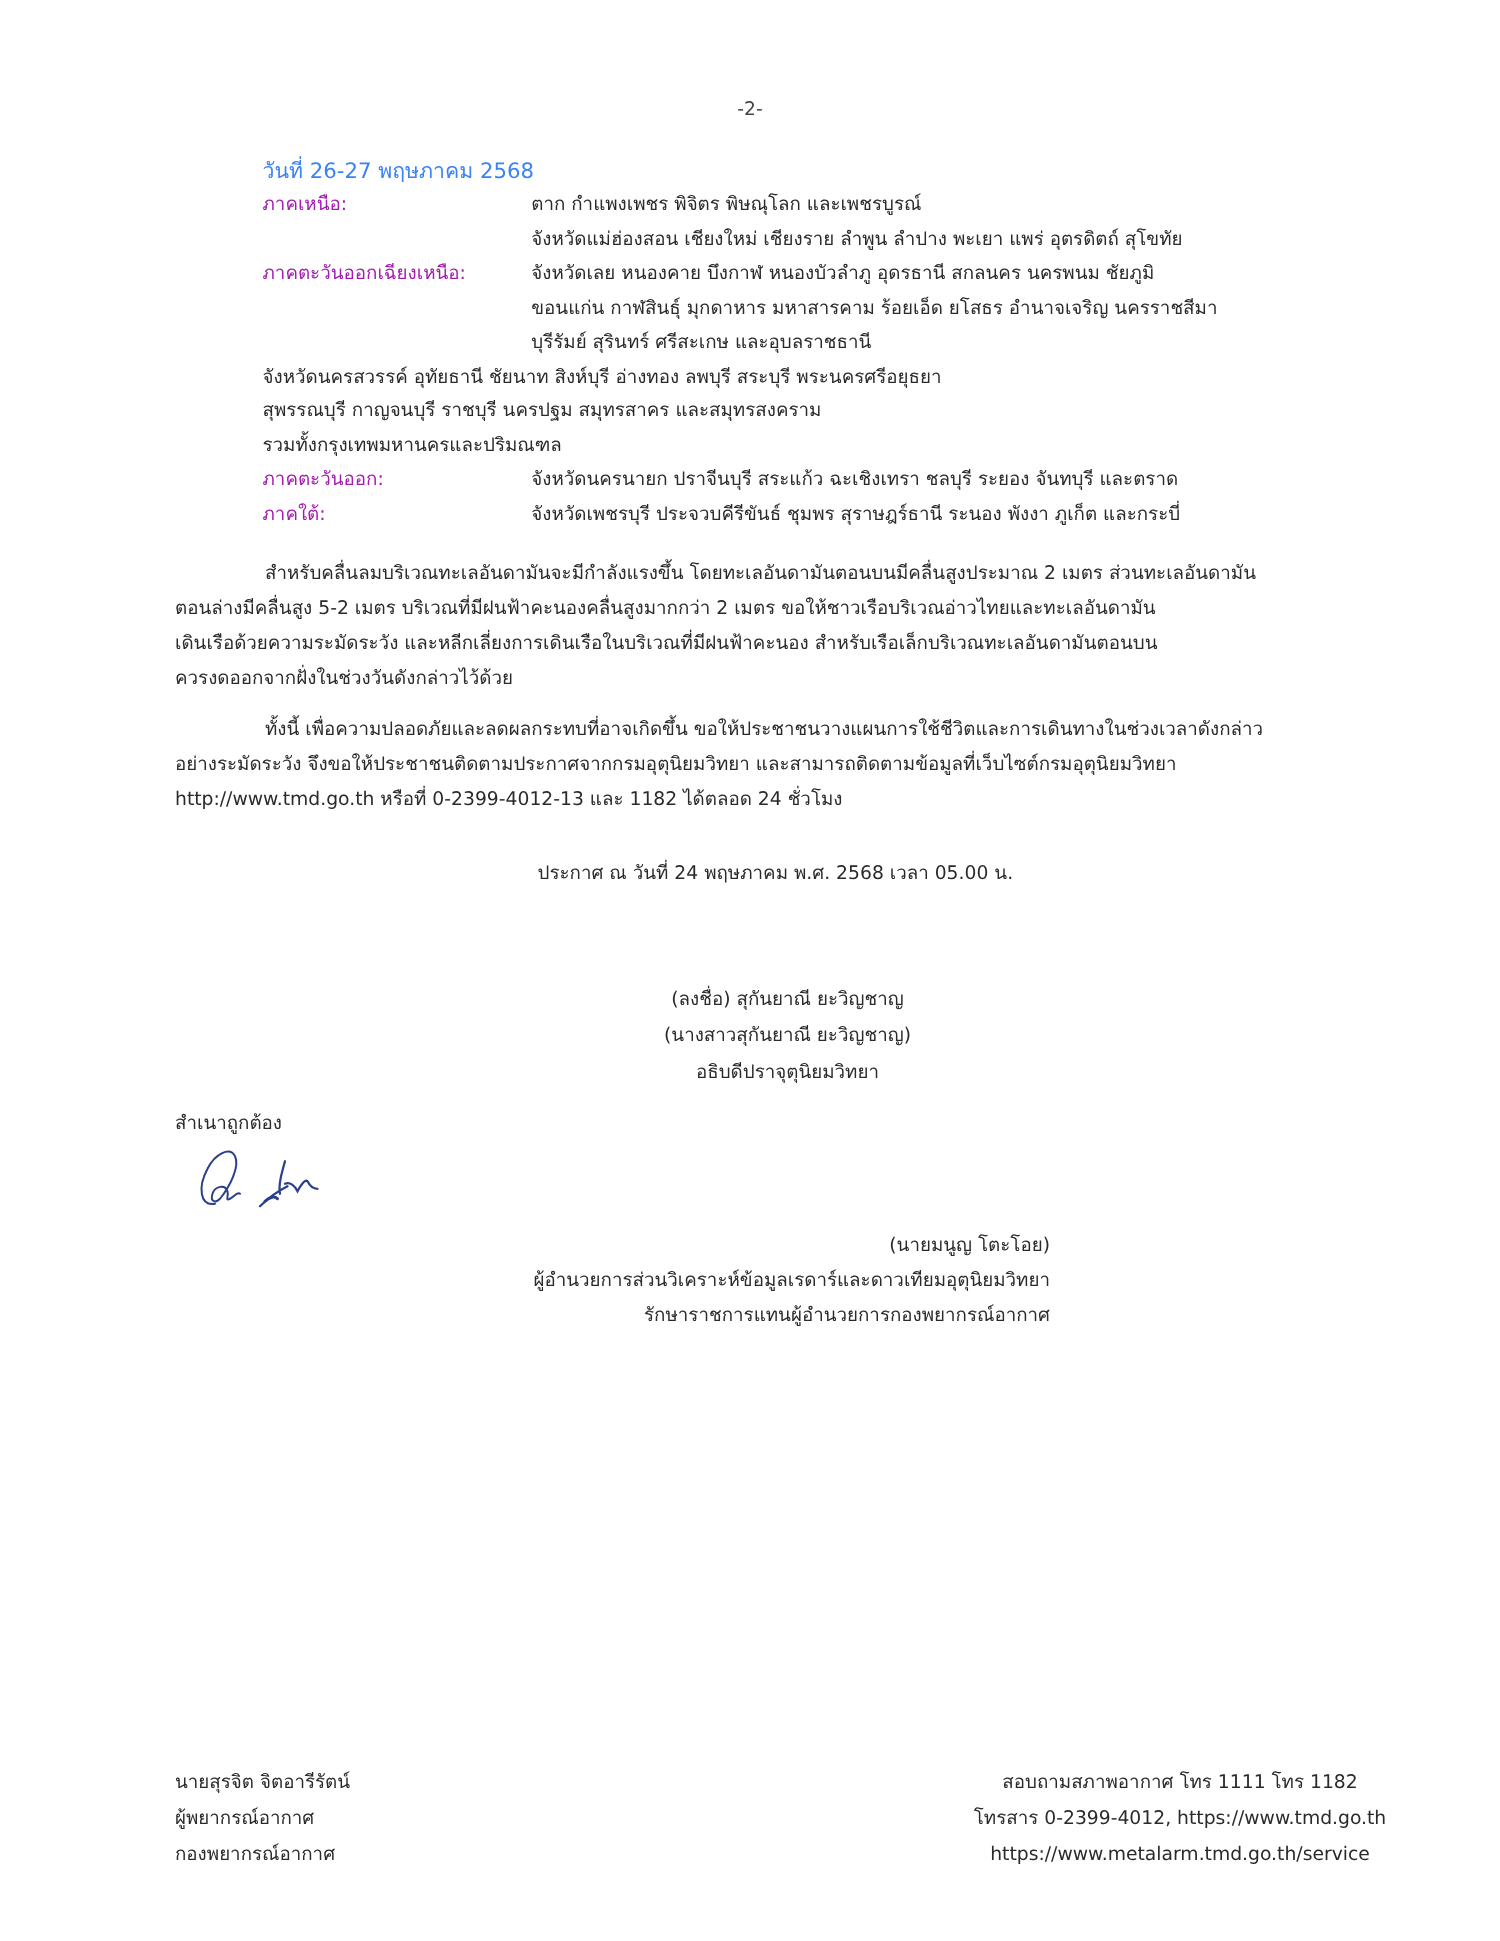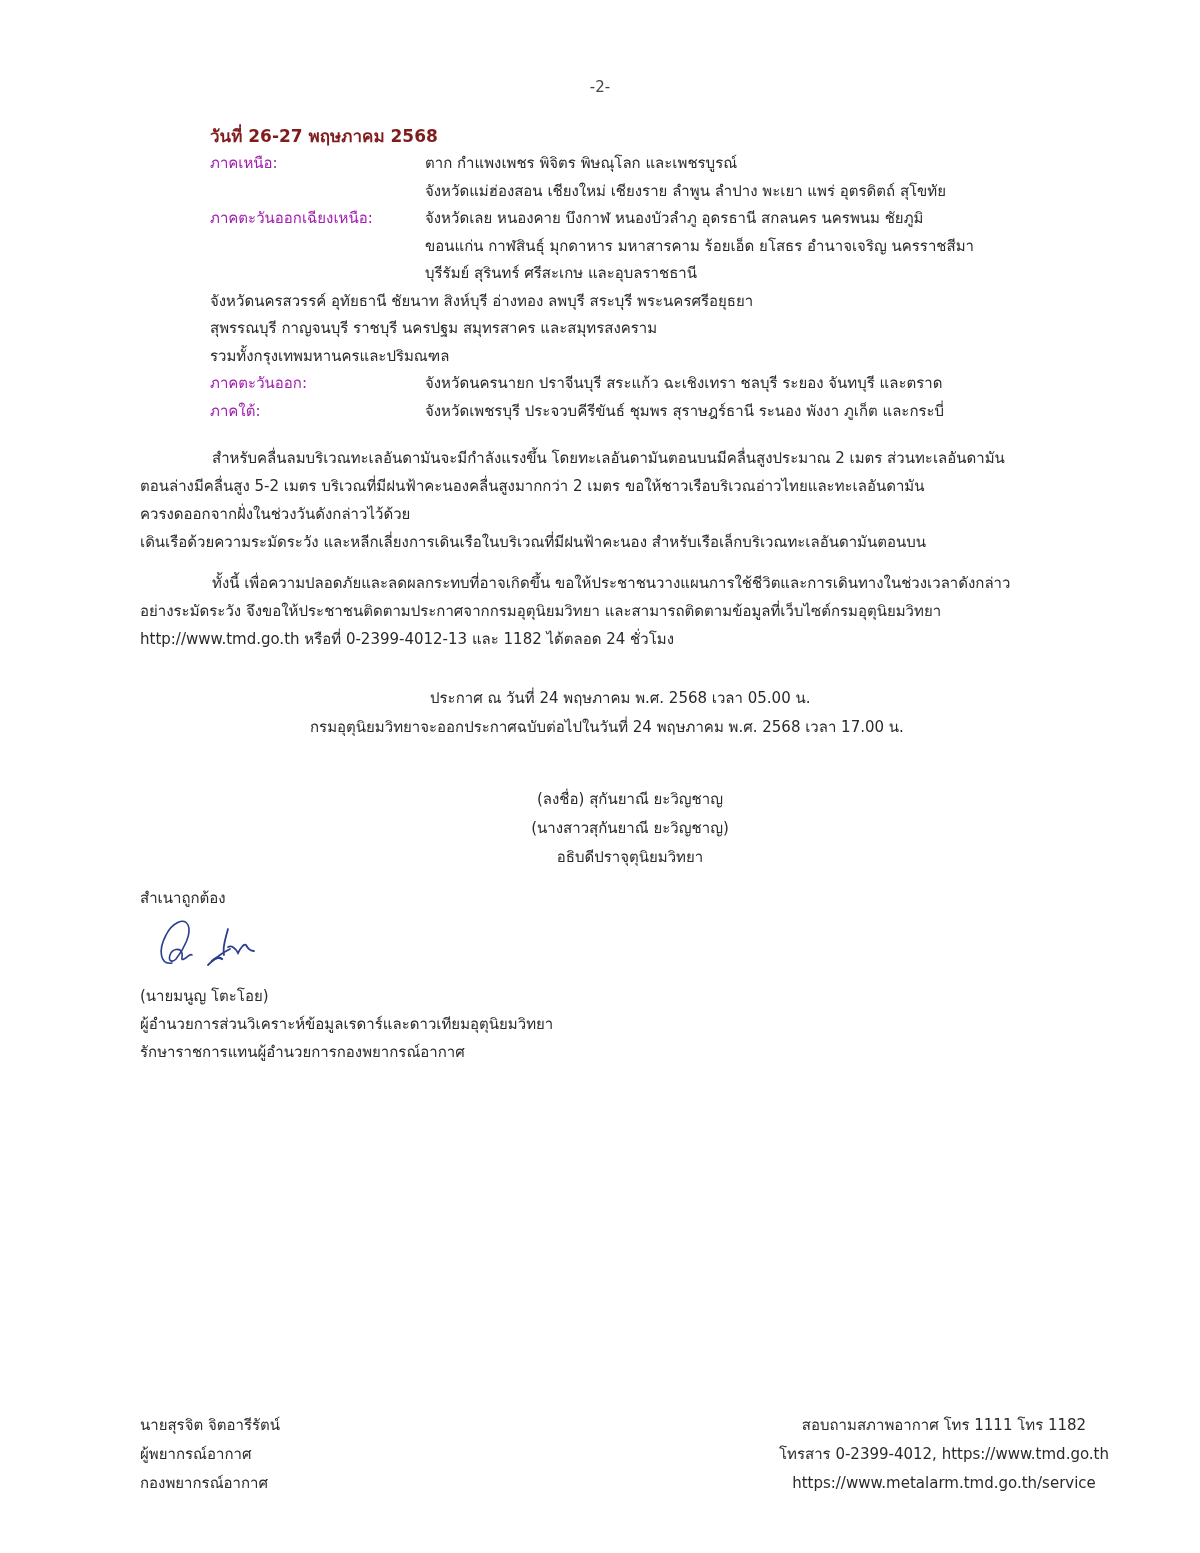--- a/index.html
+++ b/index.html
@@ -16,7 +16,7 @@
     }
     .date-heading {
       position: absolute; top: 122px; left: 210px;
-      font-size: 17px; font-weight: bold; color: #7f1d1d;
+      font-size: 17px; font-weight: normal; color: #3b82f6;
     }
     .regions {
       position: absolute; top: 150px; left: 210px; width: 880px;

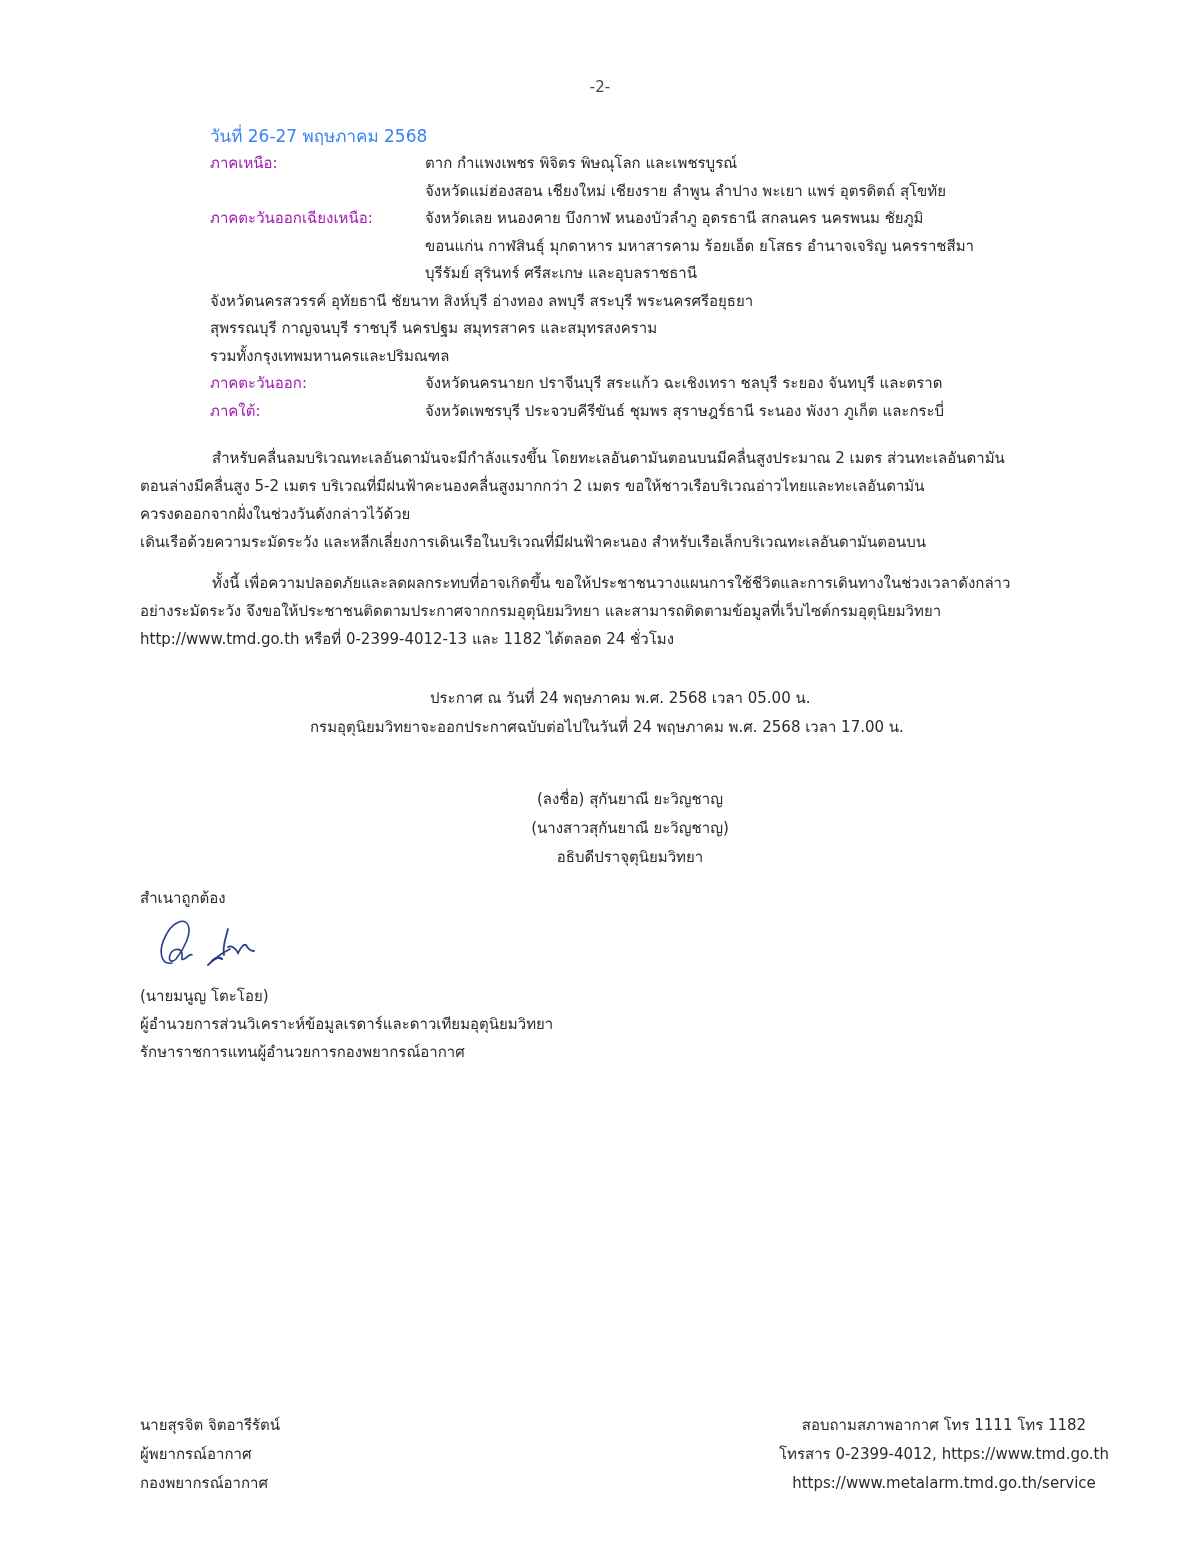--- a/index.html
+++ b/index.html
@@ -112,8 +112,8 @@
 <div class="para para1">
   <div class="line indent">สำหรับคลื่นลมบริเวณทะเลอันดามันจะมีกำลังแรงขึ้น โดยทะเลอันดามันตอนบนมีคลื่นสูงประมาณ 2 เมตร ส่วนทะเลอันดามัน</div>
   <div class="line">ตอนล่างมีคลื่นสูง 5-2 เมตร บริเวณที่มีฝนฟ้าคะนองคลื่นสูงมากกว่า 2 เมตร ขอให้ชาวเรือบริเวณอ่าวไทยและทะเลอันดามัน</div>
+  <div class="line">เดินเรือด้วยความระมัดระวัง และหลีกเลี่ยงการเดินเรือในบริเวณที่มีฝนฟ้าคะนอง สำหรับเรือเล็กบริเวณทะเลอันดามันตอนบน</div>
   <div class="line">ควรงดออกจากฝั่งในช่วงวันดังกล่าวไว้ด้วย</div>
-  <div class="line">เดินเรือด้วยความระมัดระวัง และหลีกเลี่ยงการเดินเรือในบริเวณที่มีฝนฟ้าคะนอง สำหรับเรือเล็กบริเวณทะเลอันดามันตอนบน</div>
 </div>
 
 <div class="para para2">

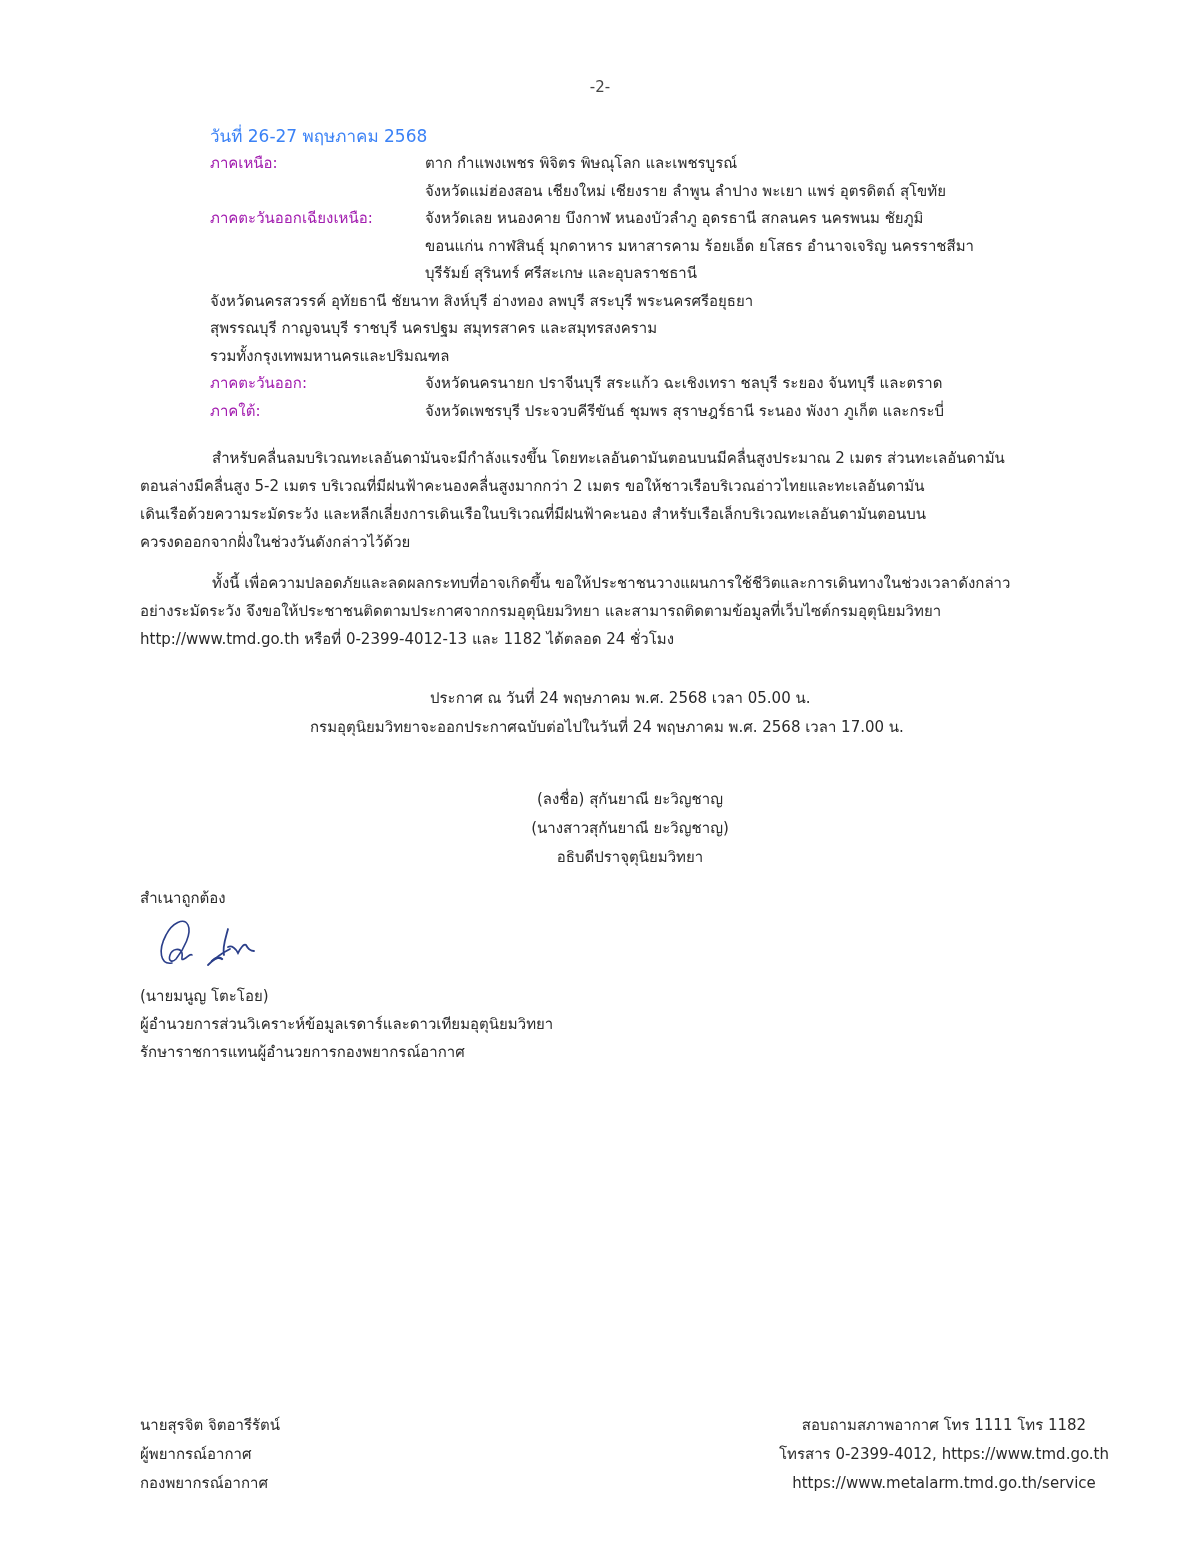--- a/index.html
+++ b/index.html
@@ -124,7 +124,6 @@
 
 <div class="announce">
   <div class="line1">ประกาศ ณ วันที่ 24 พฤษภาคม พ.ศ. 2568 เวลา 05.00 น.</div>
-  <div class="line2">กรมอุตุนิยมวิทยาจะออกประกาศฉบับต่อไปในวันที่ 24 พฤษภาคม พ.ศ. 2568 เวลา 17.00 น.</div>
 </div>
 
 <div class="signer">

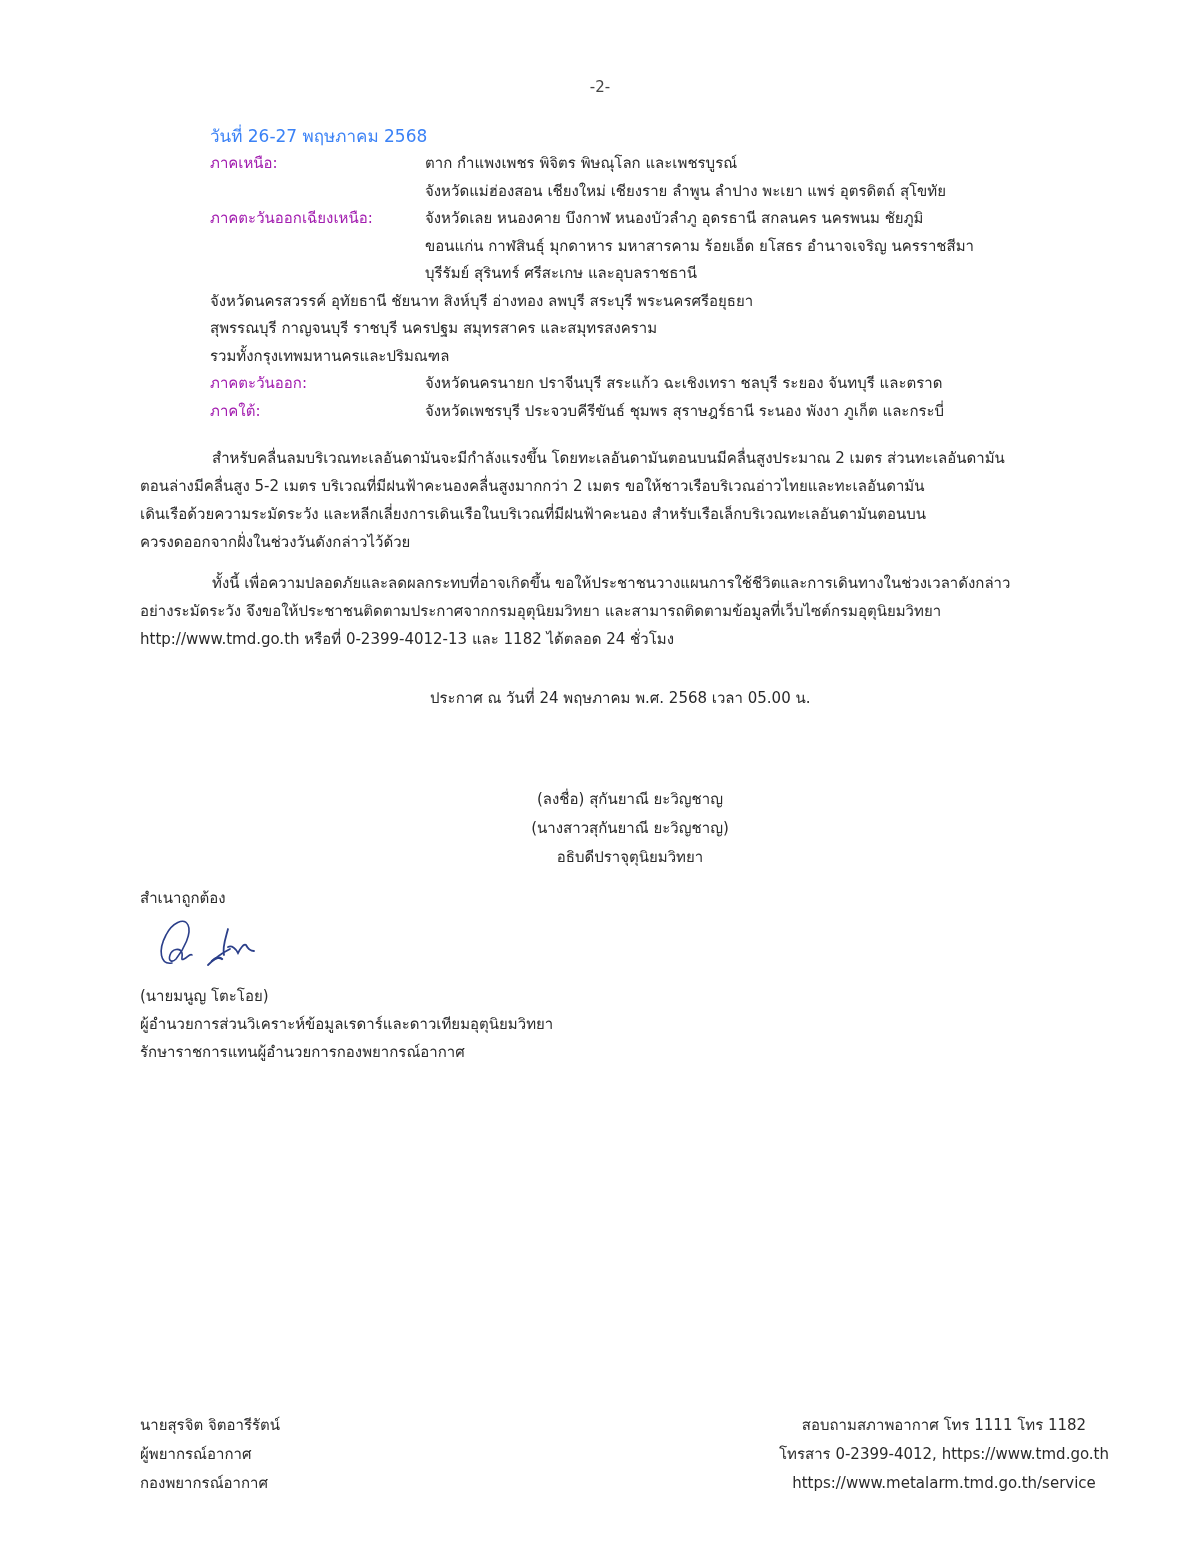--- a/index.html
+++ b/index.html
@@ -54,7 +54,7 @@
     }
     .copy-person {
       position: absolute; top: 982px; left: 140px; width: 700px;
-      font-size: 15px; line-height: 28px;
+      font-size: 15px; line-height: 28px; text-align: right;
     }
     .footer-left {
       position: absolute; top: 1411px; left: 140px;

